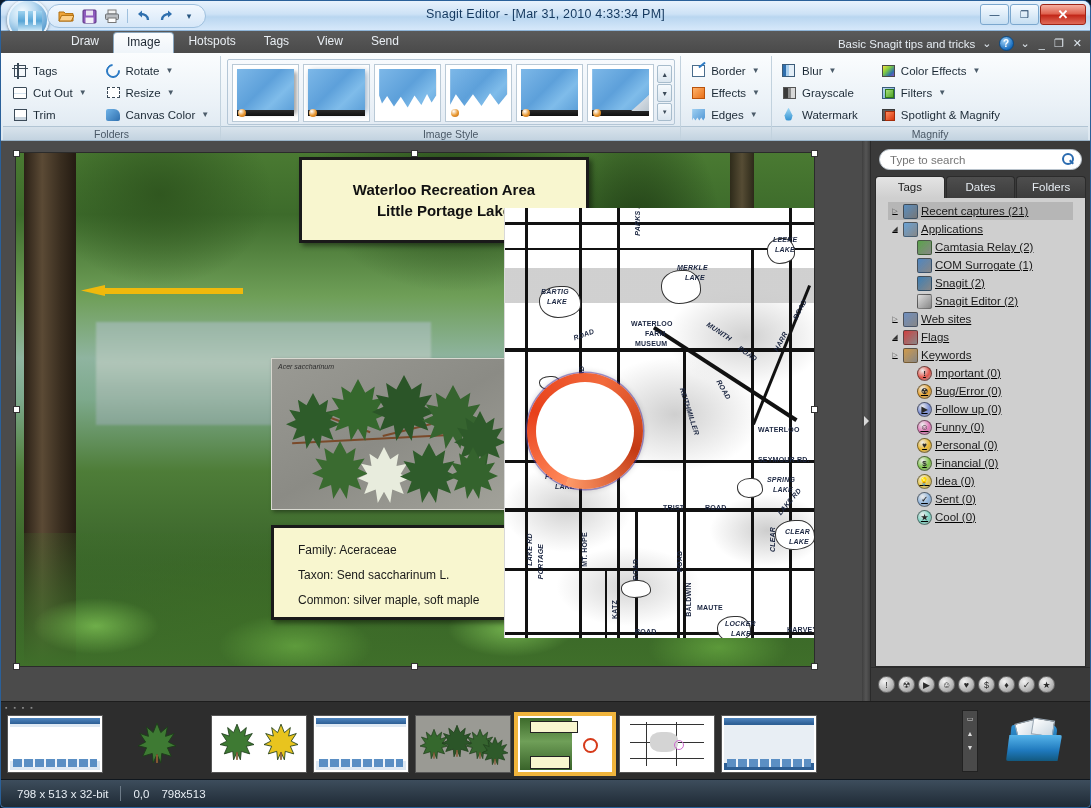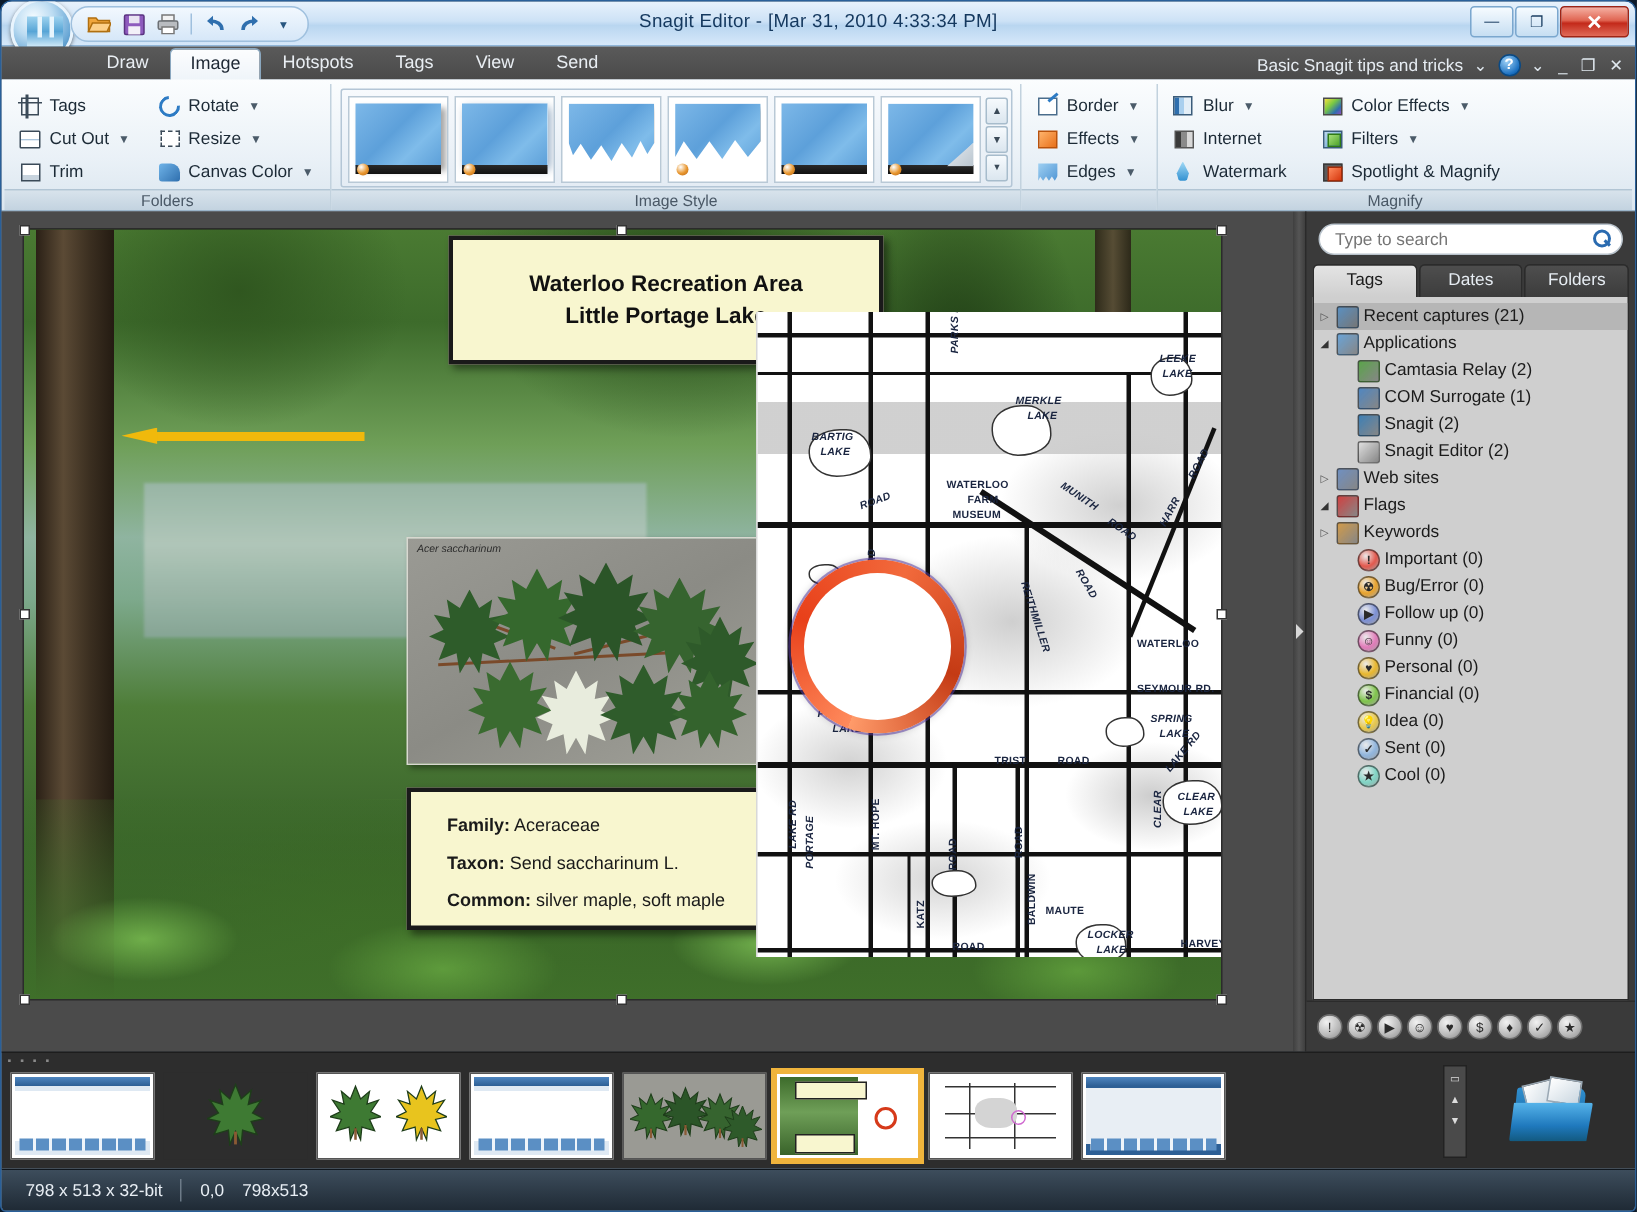--- a/index.html
+++ b/index.html
@@ -638,7 +638,7 @@
             <span class="ic">
                 <i class="ic-gray" style="position:absolute"></i>
               </span>
-            <span>Internet</span>
+            <span>Grayscale</span>
           </div>
           <div class="ritem">
             <span class="ic">

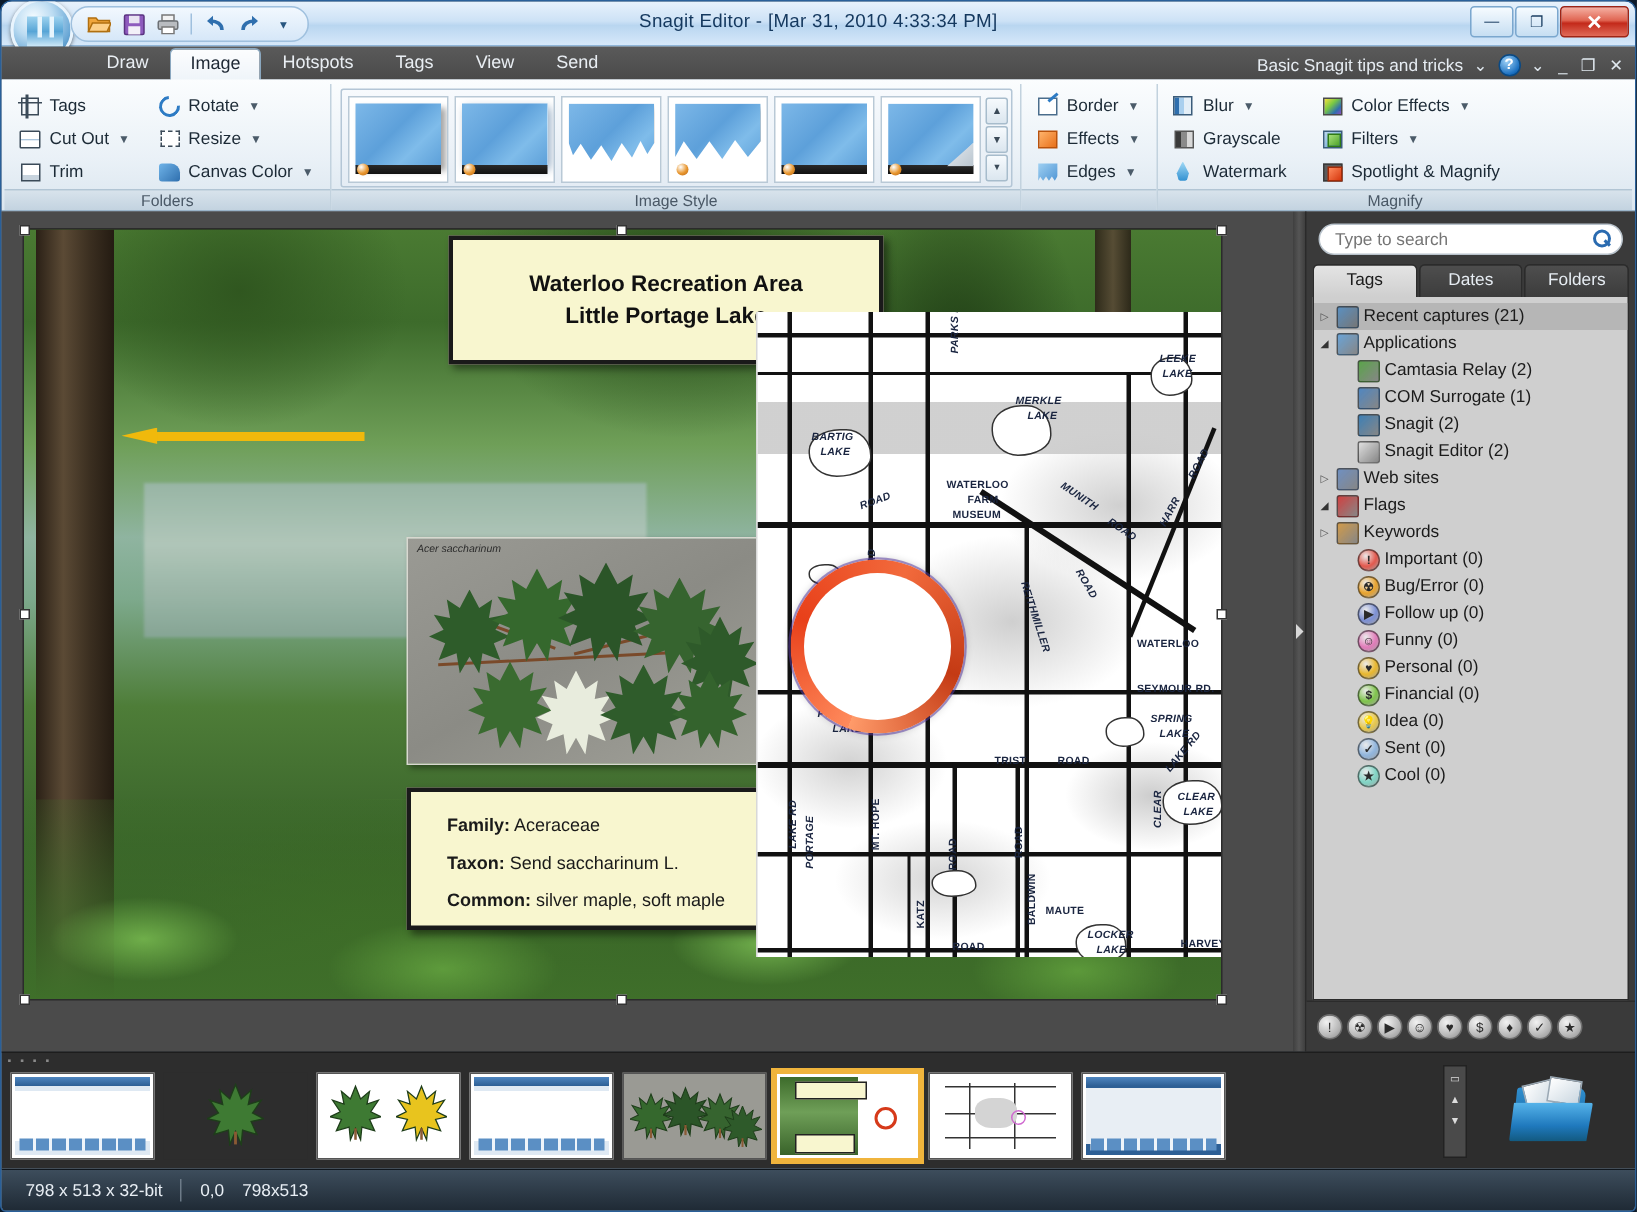--- a/index.html
+++ b/index.html
@@ -339,8 +339,8 @@
   }
   .ptab.active { background:linear-gradient(180deg,#e4e4e4,#cfcfcf); color:#1c1c1c; }
   .tree {
-    flex:1; margin:0 4px; background:#cfcfcf; overflow:hidden; padding:4px 0;
-    border:1px solid #2b2b2b; border-top:none;
+    flex:1; margin:0 4px; background:#cfcfcf; overflow:hidden; padding:4px 12px;
+    border:1px solid #2b2b2b; border-top:none;text-decoration:underline;
   }
   .trow {
     display:flex; align-items:center; gap:3px; font-size:11.5px; color:#1b1b1b;

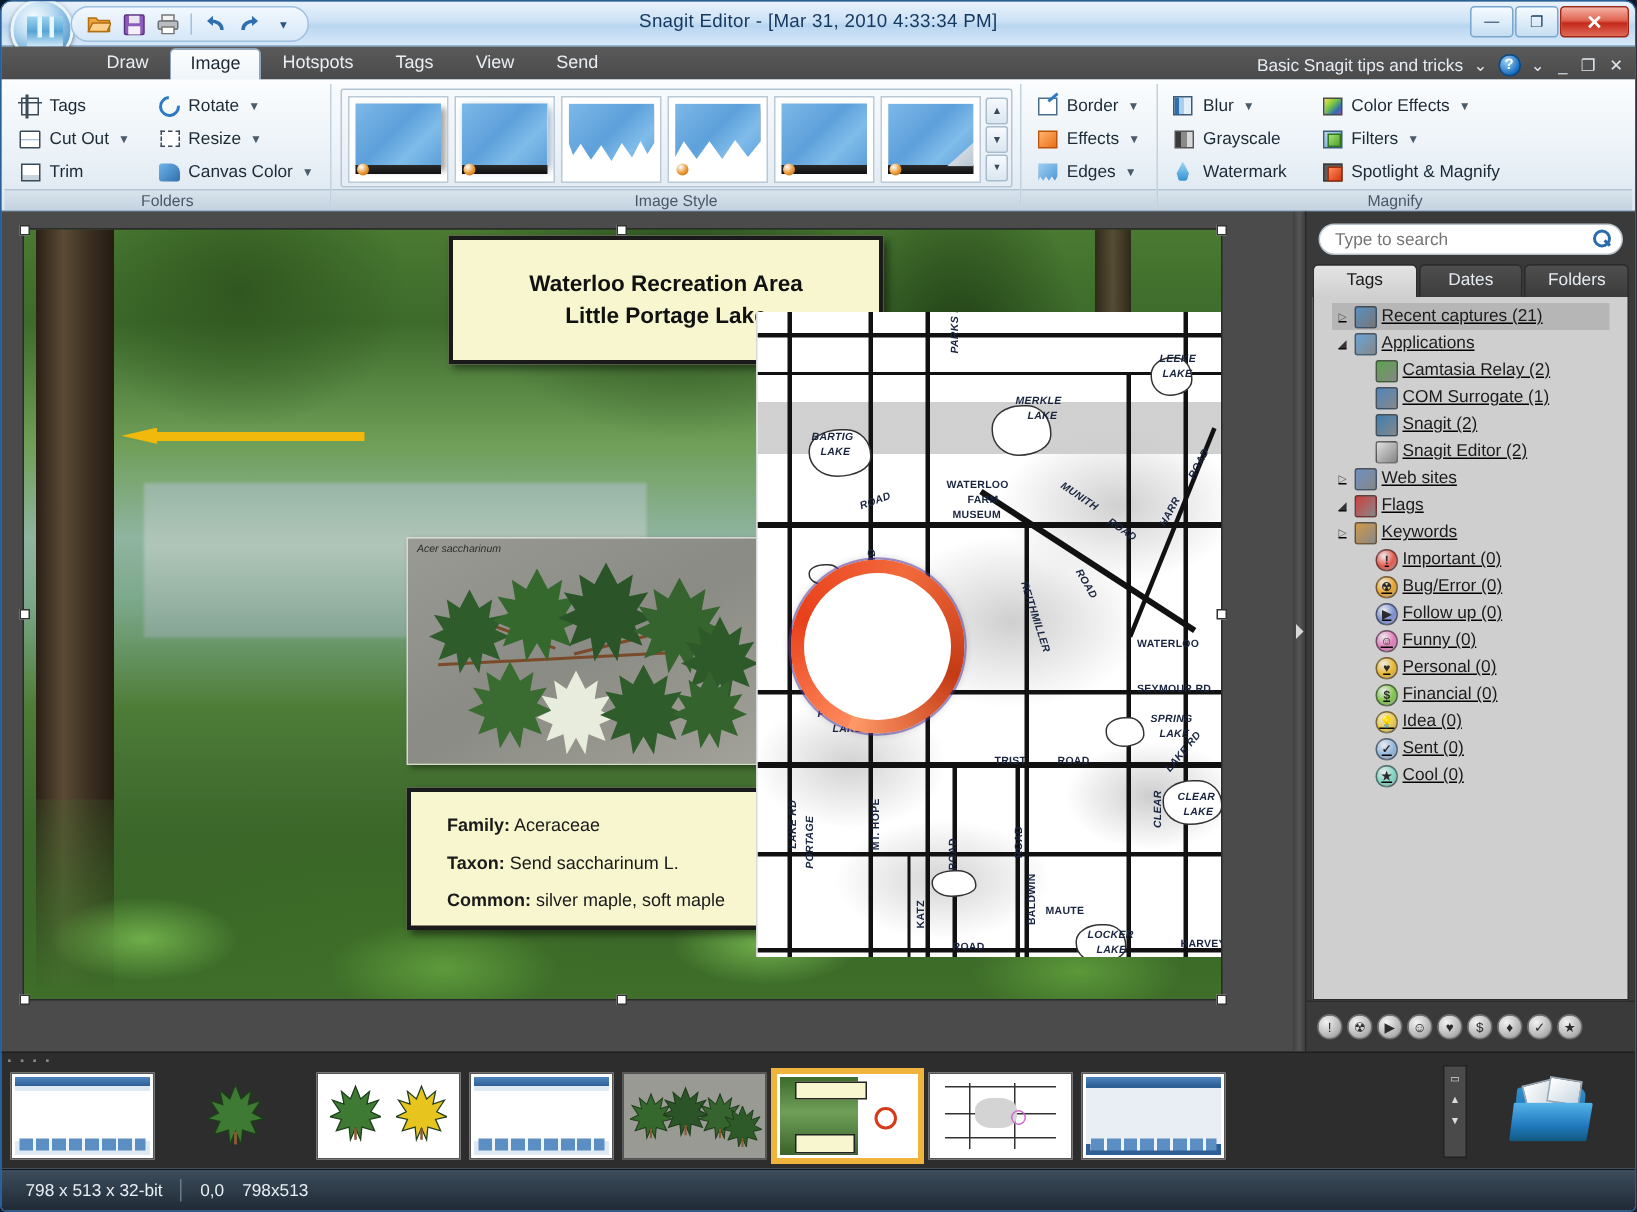--- a/index.html
+++ b/index.html
@@ -240,7 +240,7 @@
     padding:10px 12px; font-size:12px; color:#1a1a1a; line-height:14px;
   }
   .info-row { margin:5px 0 11px; }
-  .info-row b { font-weight:bold;padding-left:12px; }
+  .info-row b { font-weight:normal;padding-left:12px; }
 
   
   .inset {

